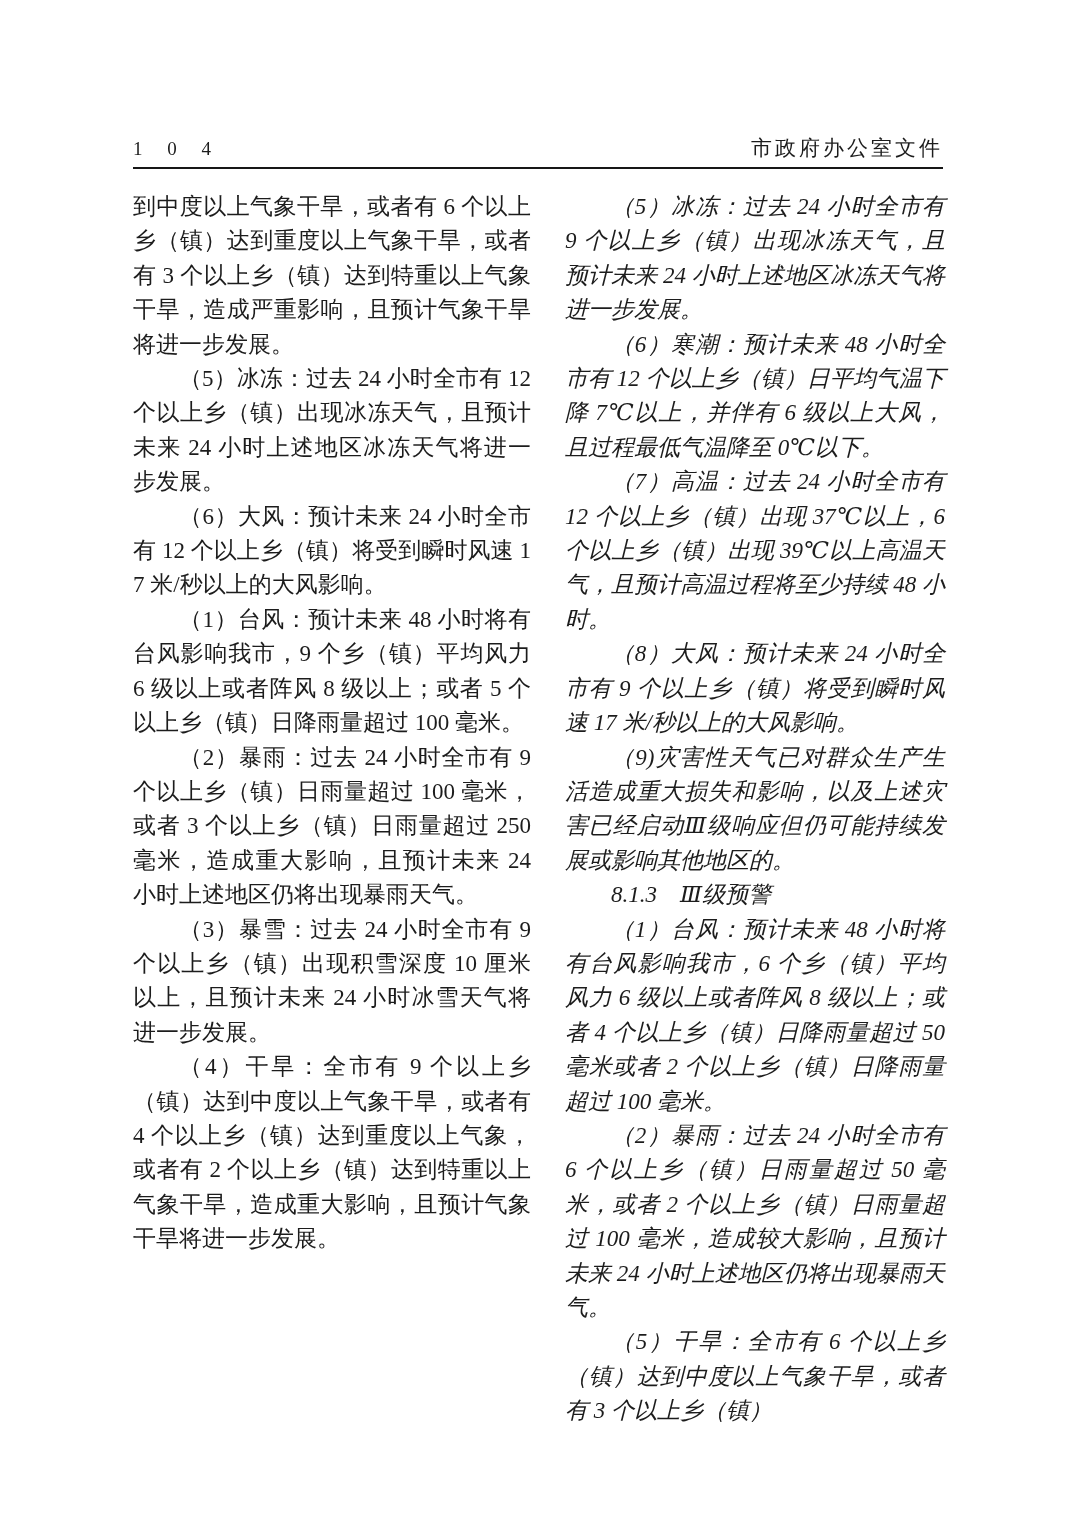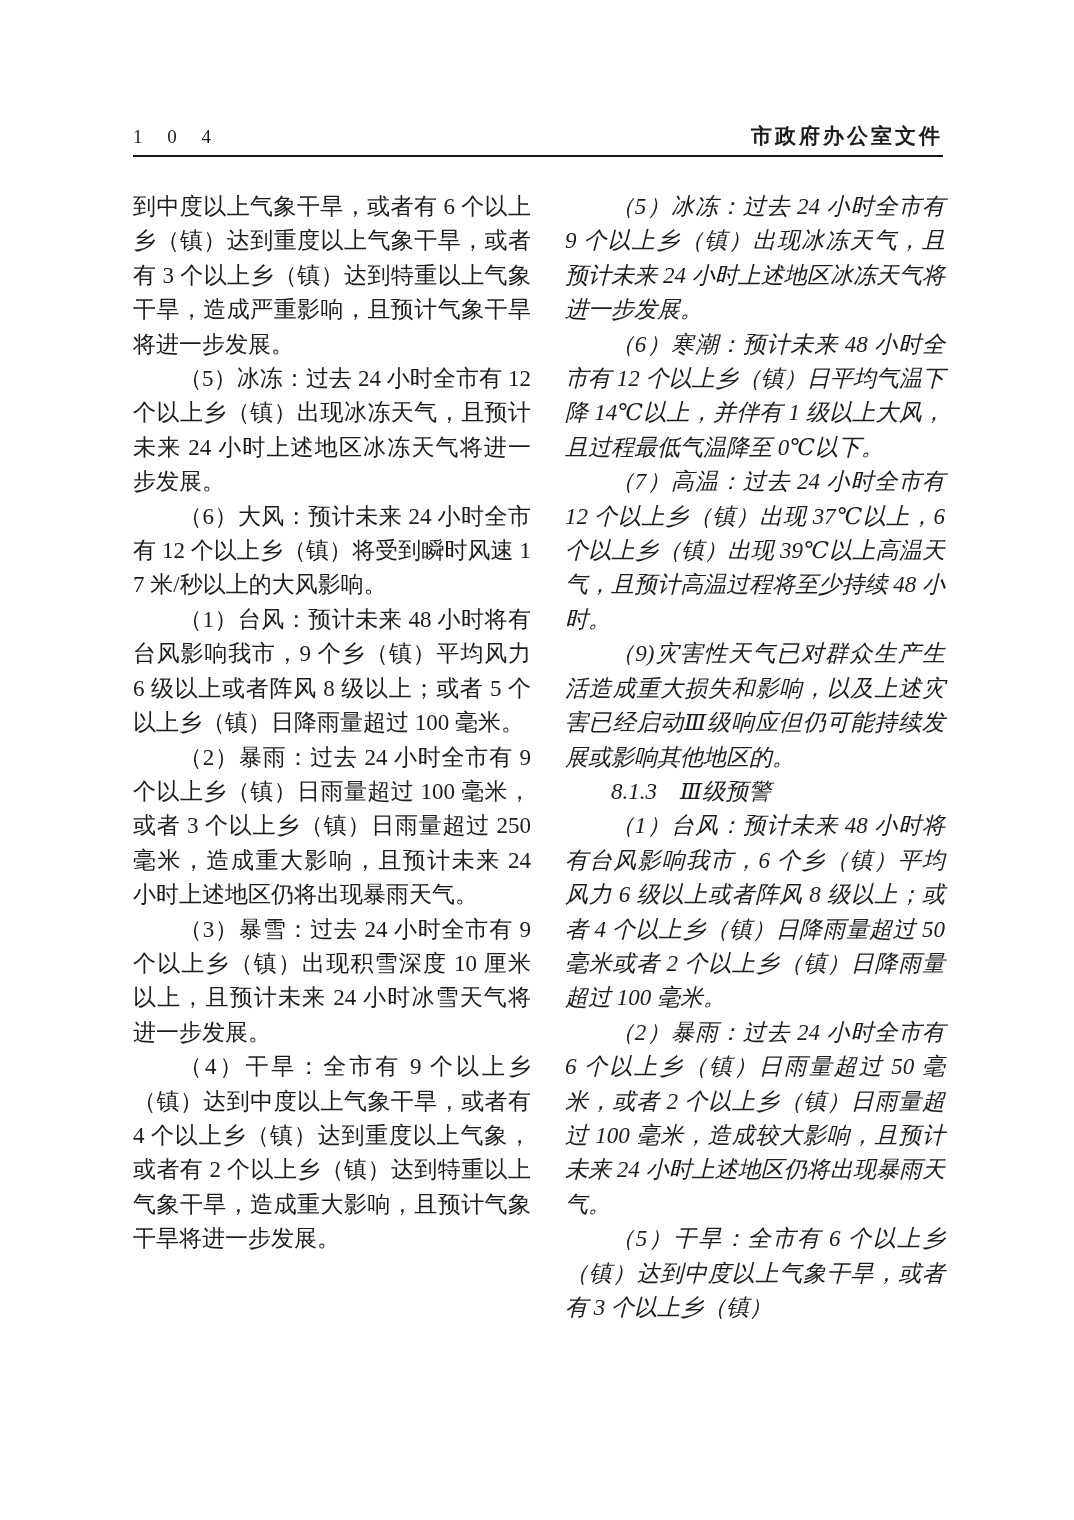--- a/index.html
+++ b/index.html
@@ -18,7 +18,7 @@
   }
   .header {
     position: absolute;
-    top: 124px;
+    top: 136px;
     left: 133px;
     width: 810px;
     display: flex;

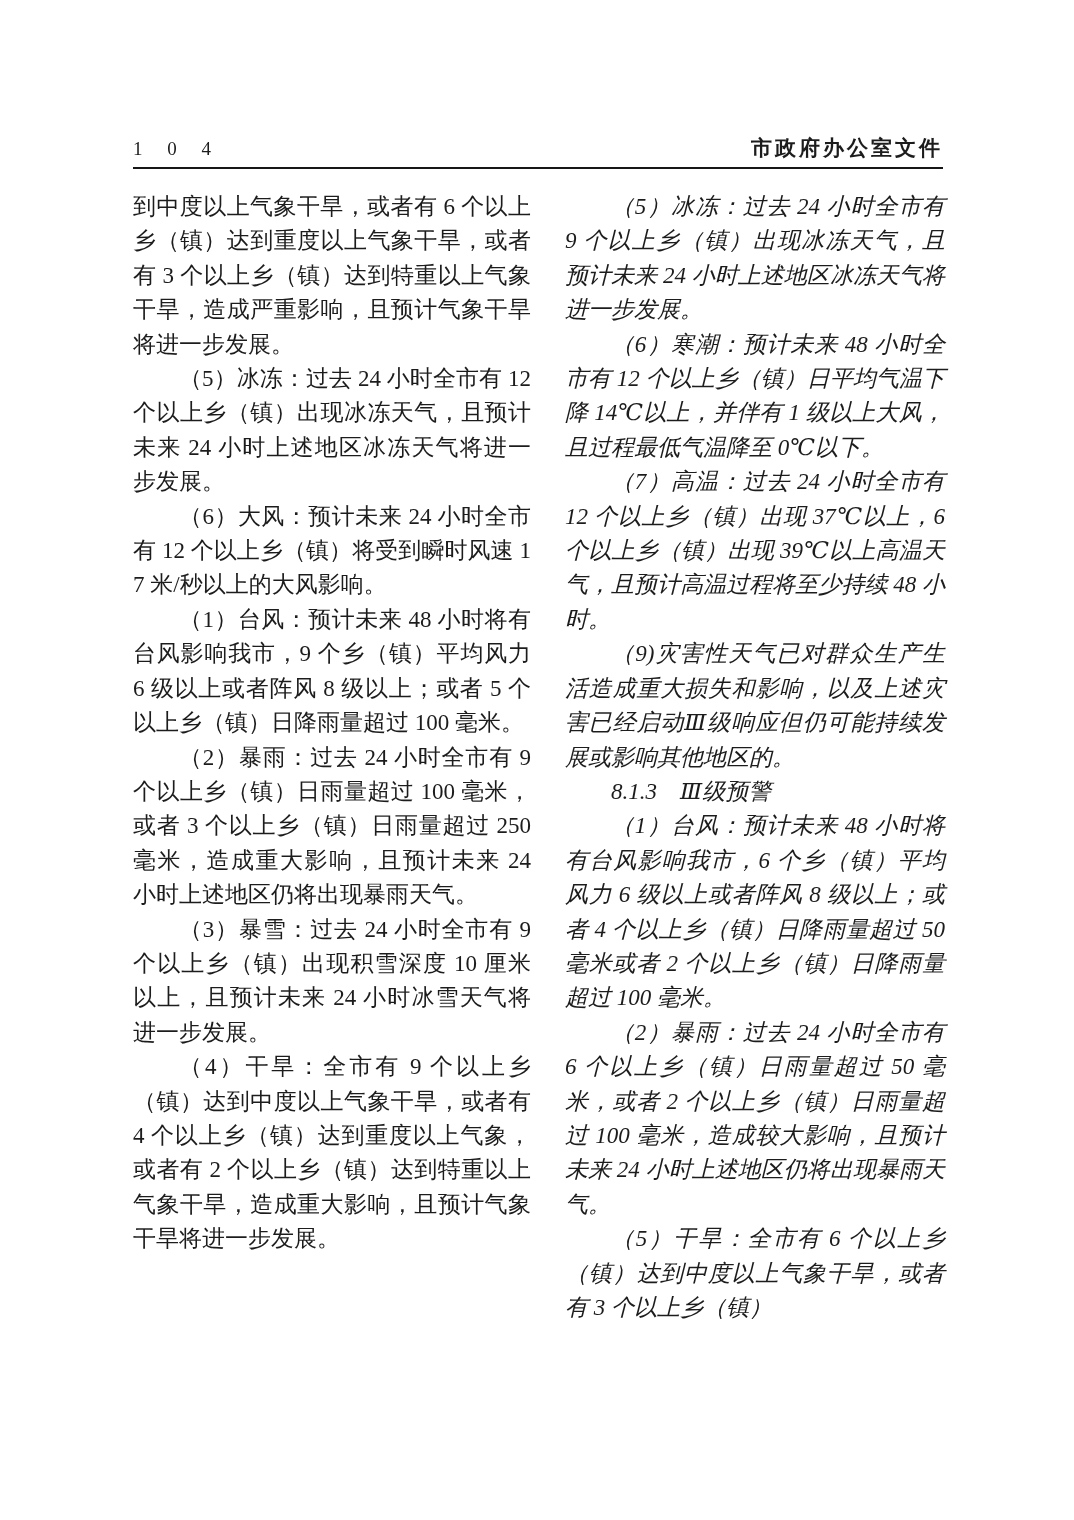--- a/index.html
+++ b/index.html
@@ -38,7 +38,6 @@
     letter-spacing: 3px;
     line-height: 24px;
     white-space: nowrap;
-    font-weight: bold;
   }
   .columns {
     position: absolute;

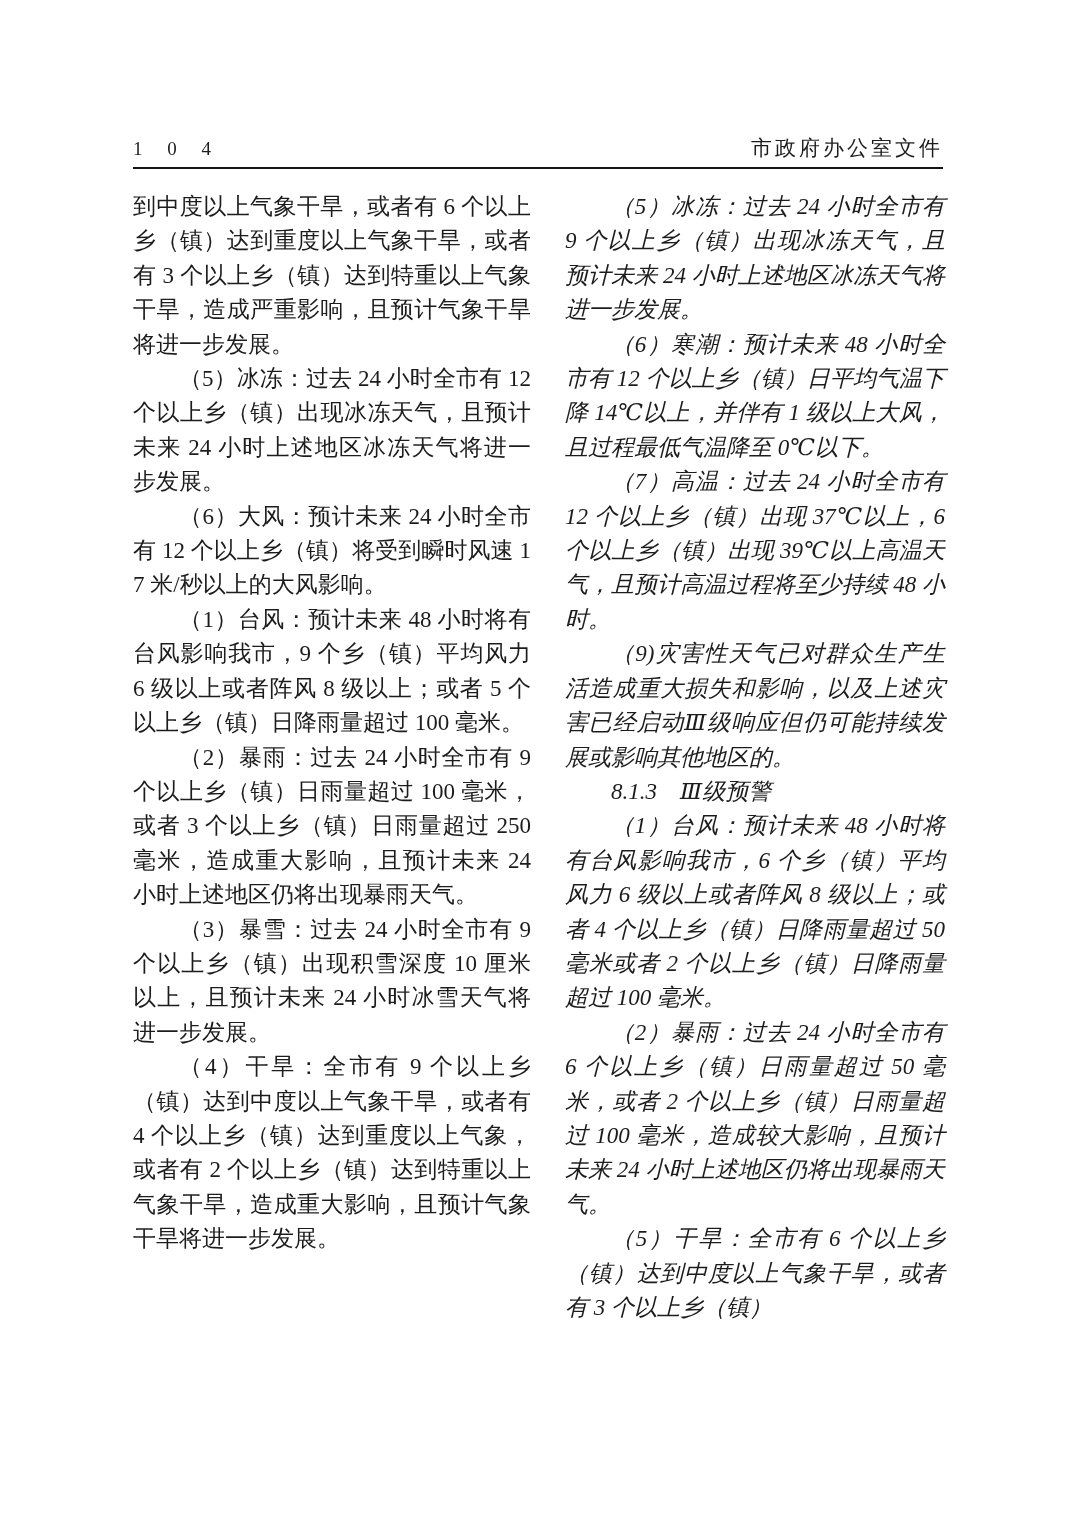--- a/index.html
+++ b/index.html
@@ -96,7 +96,7 @@
 
     <div class="col col-right">
       <p>（5）冰冻：过去 24 小时全市有 9 个以上乡（镇）出现冰冻天气，且预计未来 24 小时上述地区冰冻天气将进一步发展。</p>
-      <p>（6）寒潮：预计未来 48 小时全市有 12 个以上乡（镇）日平均气温下降 14℃以上，并伴有 1 级以上大风，且过程最低气温降至 0℃以下。</p>
+      <p>（6）寒潮：预计未来 48 小时全市有 12 个以上乡（镇）日平均气温下降 7℃以上，并伴有 6 级以上大风，且过程最低气温降至 0℃以下。</p>
       <p>（7）高温：过去 24 小时全市有 12 个以上乡（镇）出现 37℃以上，6 个以上乡（镇）出现 39℃以上高温天气，且预计高温过程将至少持续 48 小时。</p>
       <p>（9)灾害性天气已对群众生产生活造成重大损失和影响，以及上述灾害已经启动Ⅲ级响应但仍可能持续发展或影响其他地区的。</p>
       <p class="heading">8.1.3　Ⅲ级预警</p>

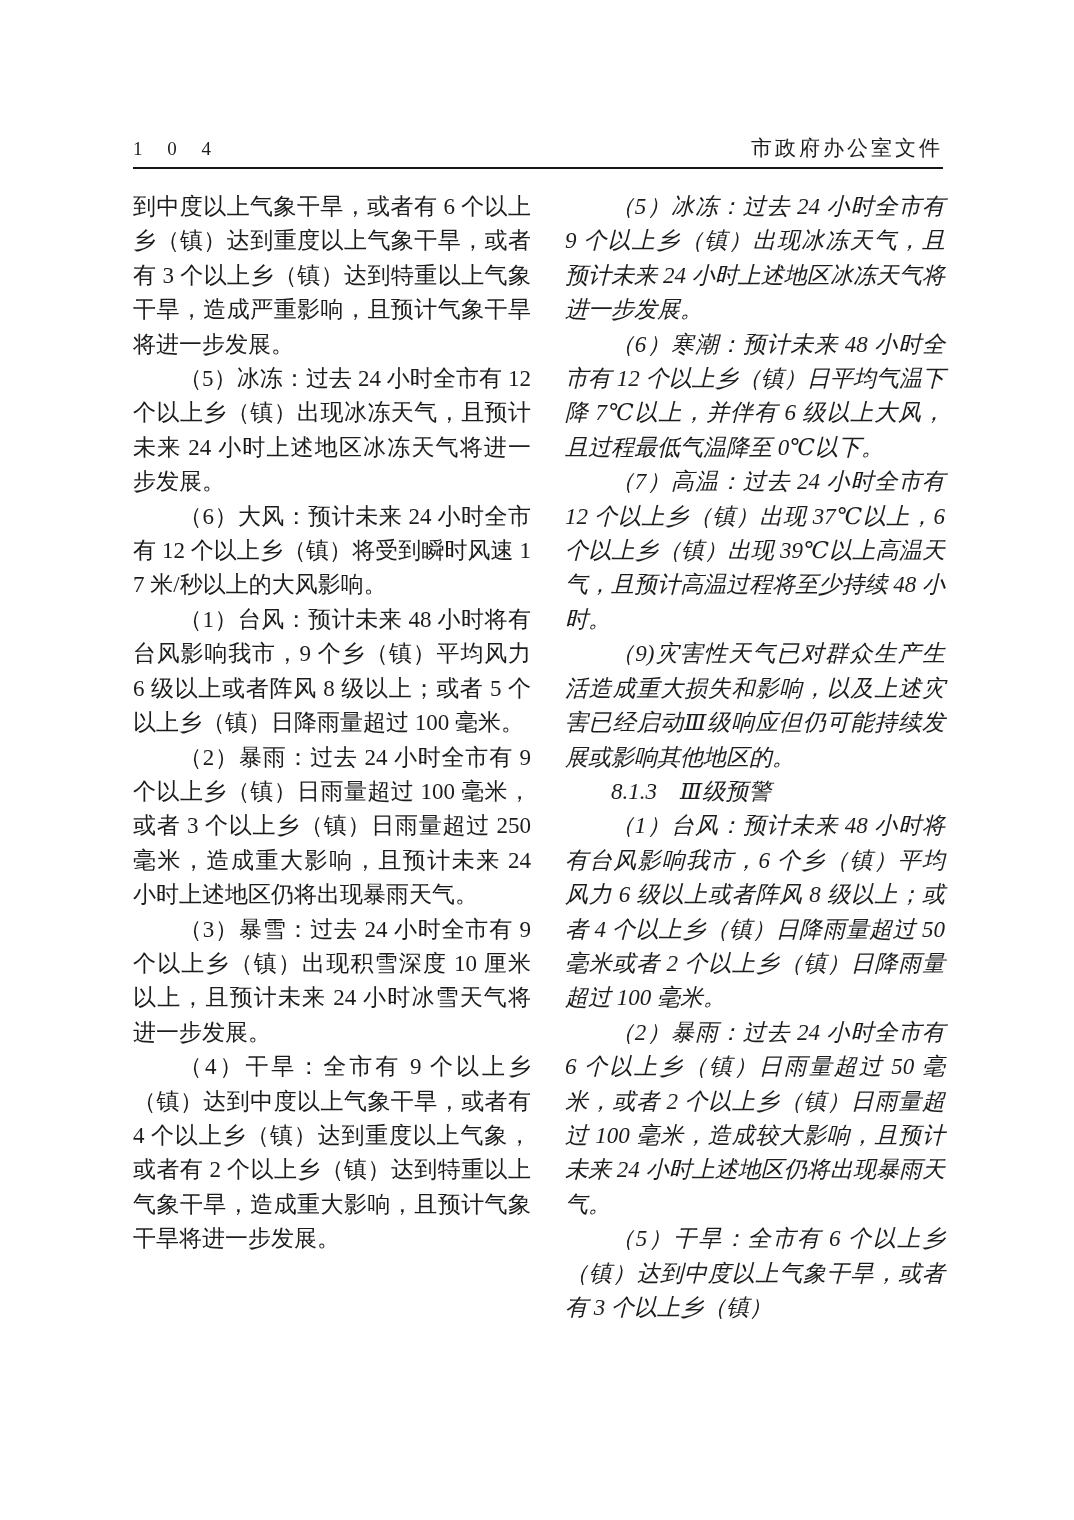--- a/index.html
+++ b/index.html
@@ -98,6 +98,7 @@
       <p>（5）冰冻：过去 24 小时全市有 9 个以上乡（镇）出现冰冻天气，且预计未来 24 小时上述地区冰冻天气将进一步发展。</p>
       <p>（6）寒潮：预计未来 48 小时全市有 12 个以上乡（镇）日平均气温下降 7℃以上，并伴有 6 级以上大风，且过程最低气温降至 0℃以下。</p>
       <p>（7）高温：过去 24 小时全市有 12 个以上乡（镇）出现 37℃以上，6 个以上乡（镇）出现 39℃以上高温天气，且预计高温过程将至少持续 48 小时。</p>
+      <p>（8）大风：预计未来 24 小时全市有 9 个以上乡（镇）将受到瞬时风速 17 米/秒以上的大风影响。</p>
       <p>（9)灾害性天气已对群众生产生活造成重大损失和影响，以及上述灾害已经启动Ⅲ级响应但仍可能持续发展或影响其他地区的。</p>
       <p class="heading">8.1.3　Ⅲ级预警</p>
       <p>（1）台风：预计未来 48 小时将有台风影响我市，6 个乡（镇）平均风力 6 级以上或者阵风 8 级以上；或者 4 个以上乡（镇）日降雨量超过 50 毫米或者 2 个以上乡（镇）日降雨量超过 100 毫米。</p>

